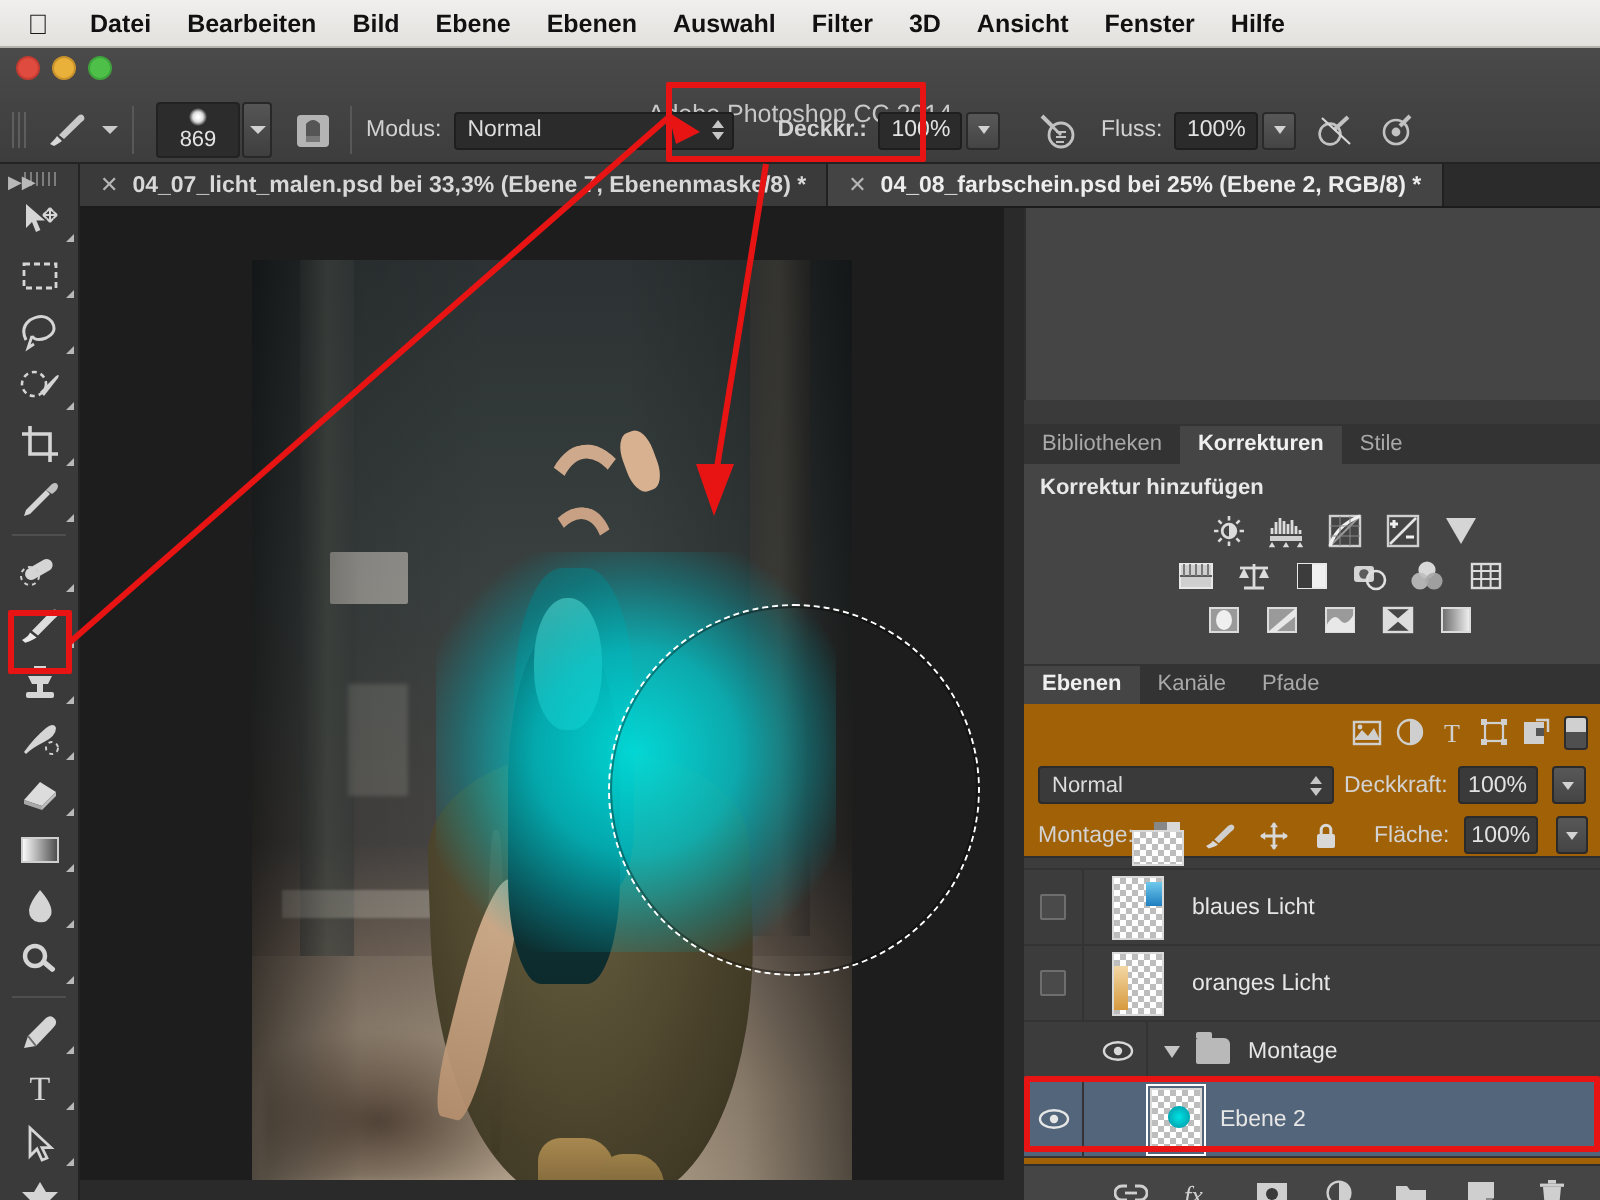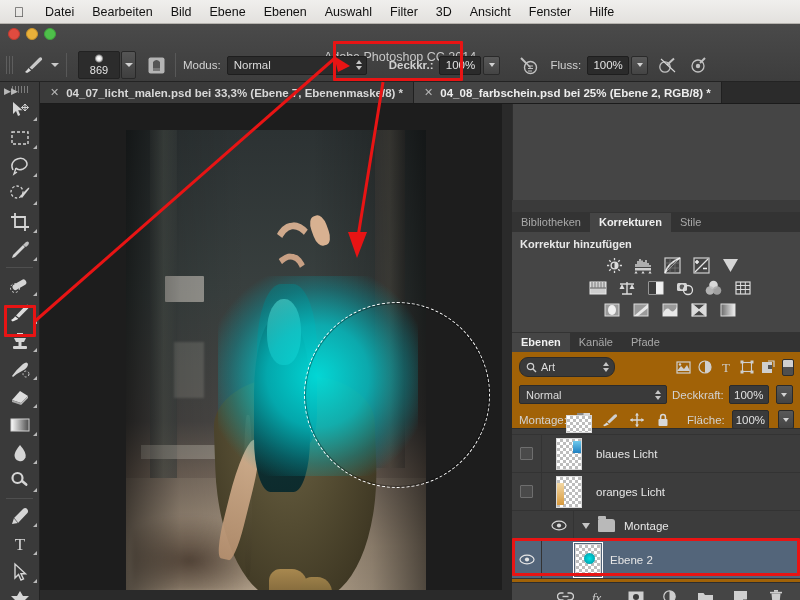--- a/index.html
+++ b/index.html
@@ -22,7 +22,7 @@
     color: #111; font-size: 12.5px;
   }
   .apple-logo { width: 18px; text-align: center; font-size: 14px; line-height: 1; color: #1a1a1a; margin-right: 8px;}
-  .macbar .mi { padding: 0 9px; line-height: 24px; white-space: nowrap; }
+  .macbar .mi { padding: 0 9px; line-height: 24px; white-space: nowrap; font-weight: bold; }
   .macbar .mi.bold { font-weight: bold; }
 
   

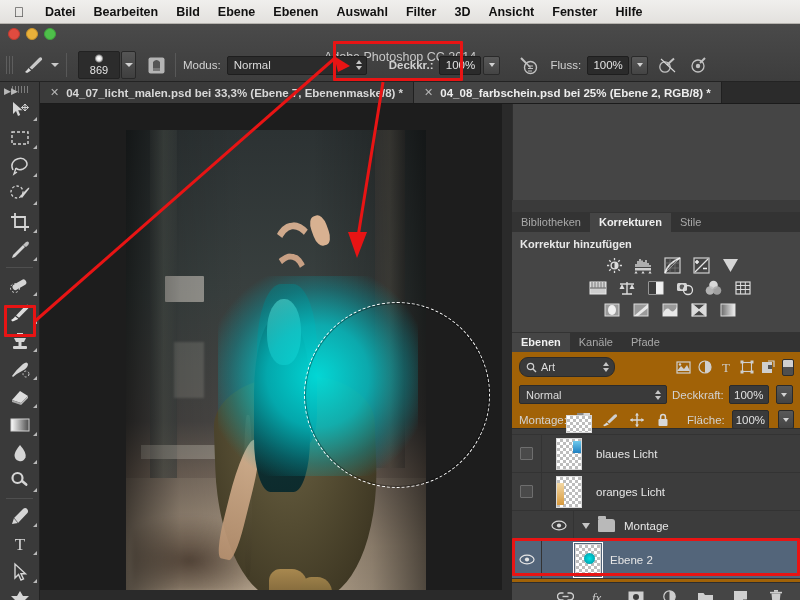--- a/index.html
+++ b/index.html
@@ -706,17 +706,6 @@
       </div>
 
       <div class="lp-filter">
-        <div class="filtersel">
-          <svg width="11" height="11" viewBox="0 0 11 11">
-              <circle cx="4.5" cy="4.5" r="3.2" fill="none" stroke="#cfcfcf" stroke-width="1.2"></circle>
-              <path d="M7 7 L10 10" stroke="#cfcfcf" stroke-width="1.4"></path>
-            </svg>
-          <span>Art</span>
-          <span class="updown">
-              <i class="u"></i>
-              <i class="d"></i>
-            </span>
-        </div>
         <div style="flex:1"></div>
         <div class="fic">
           <svg width="15" height="13" viewBox="0 0 15 13">

